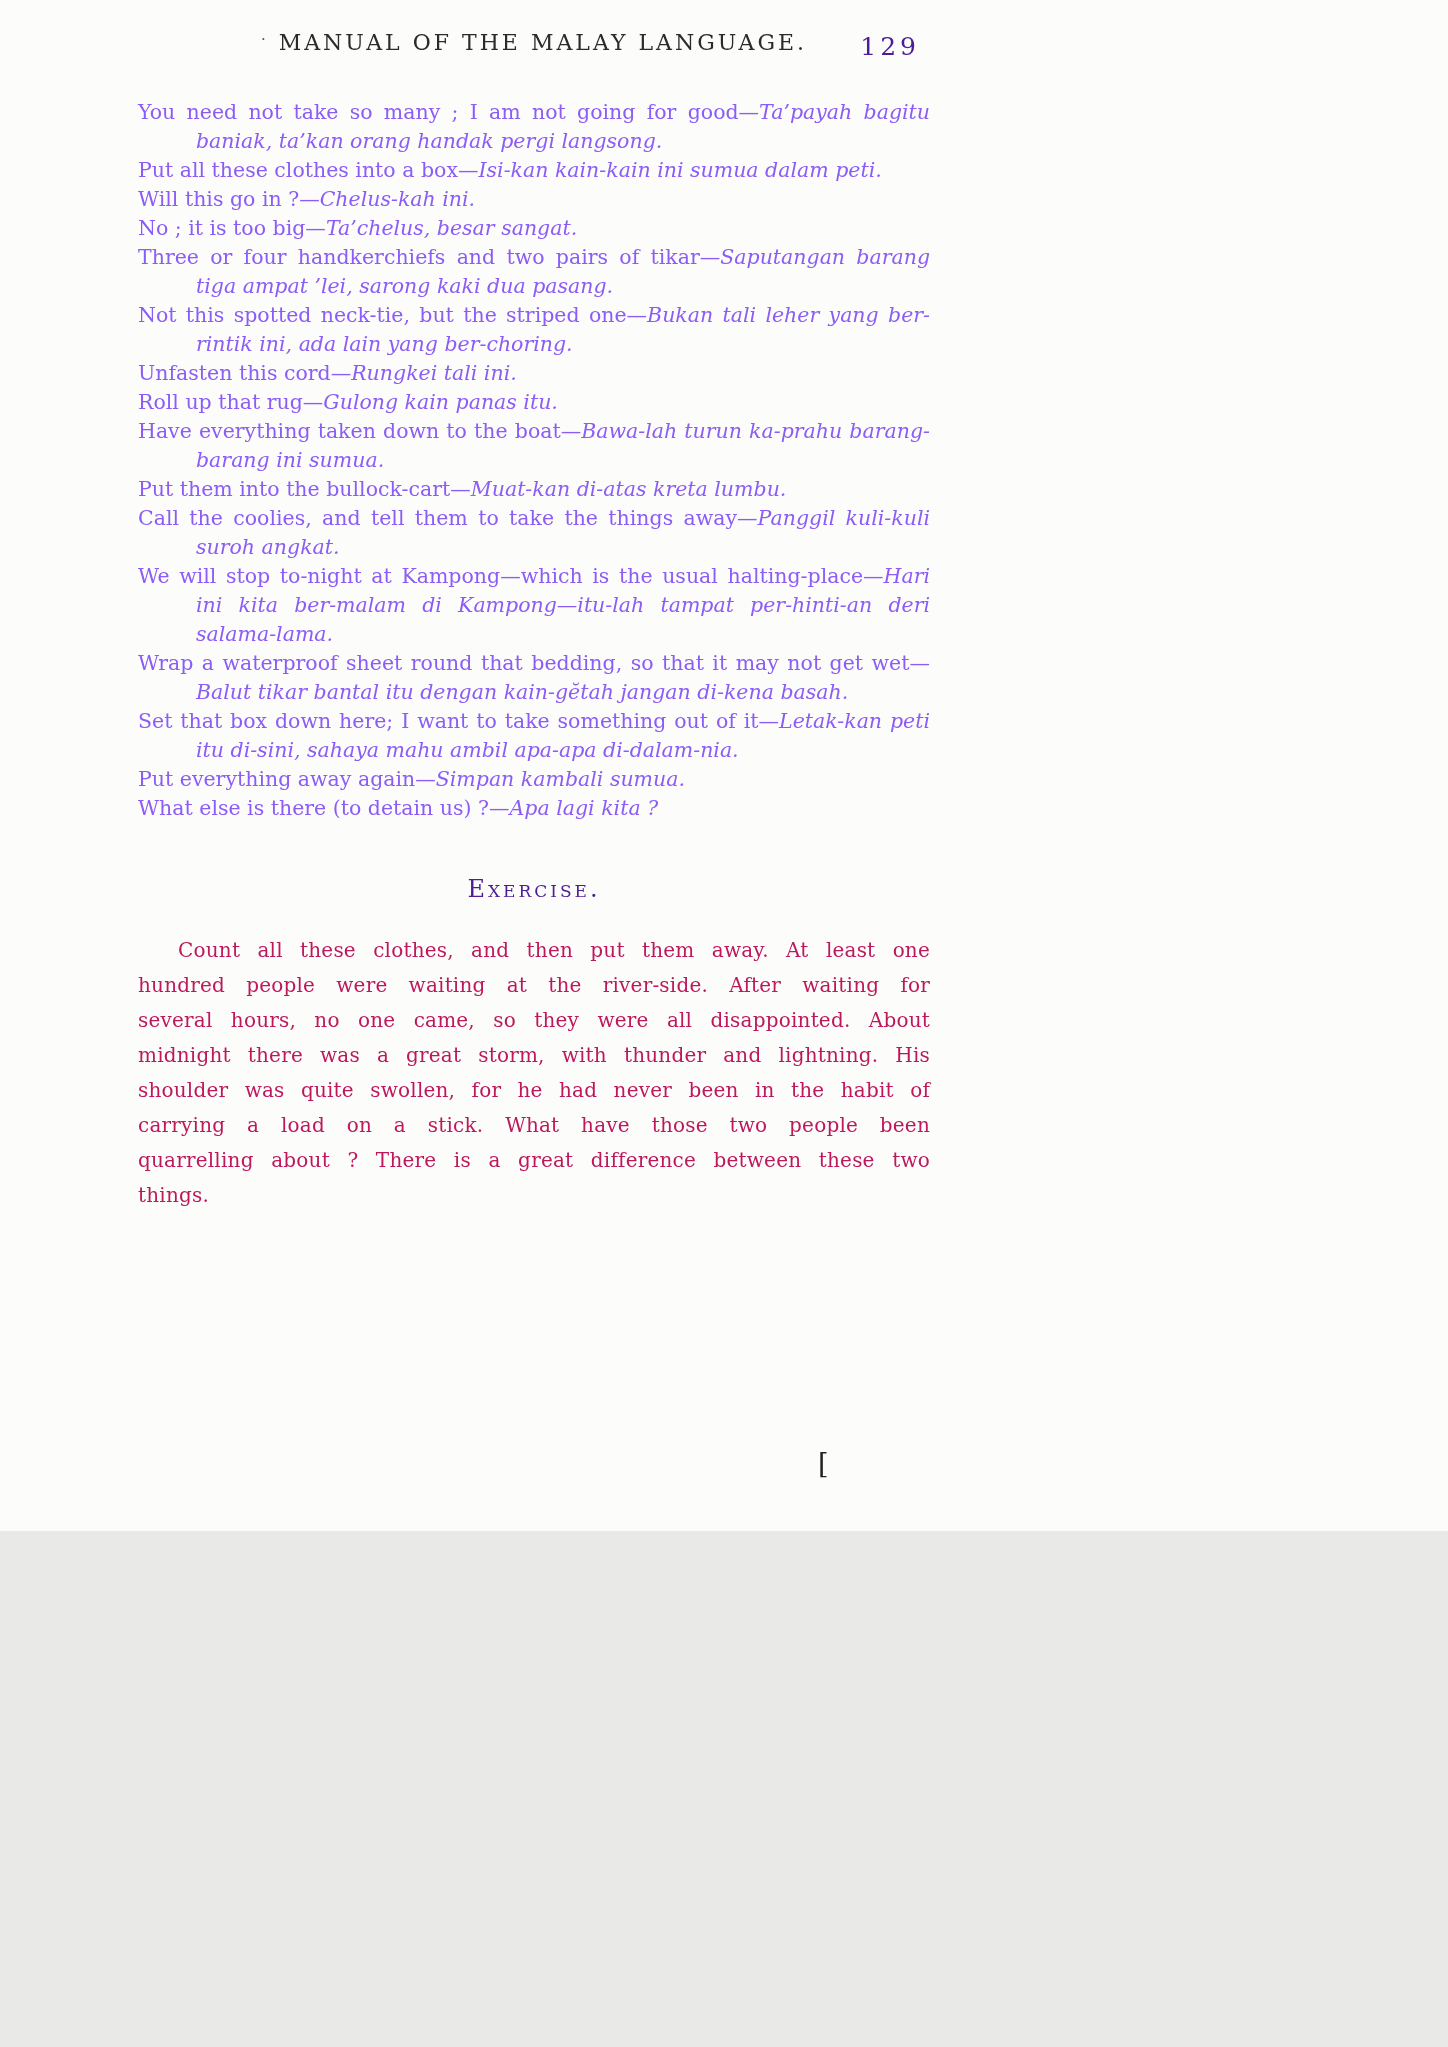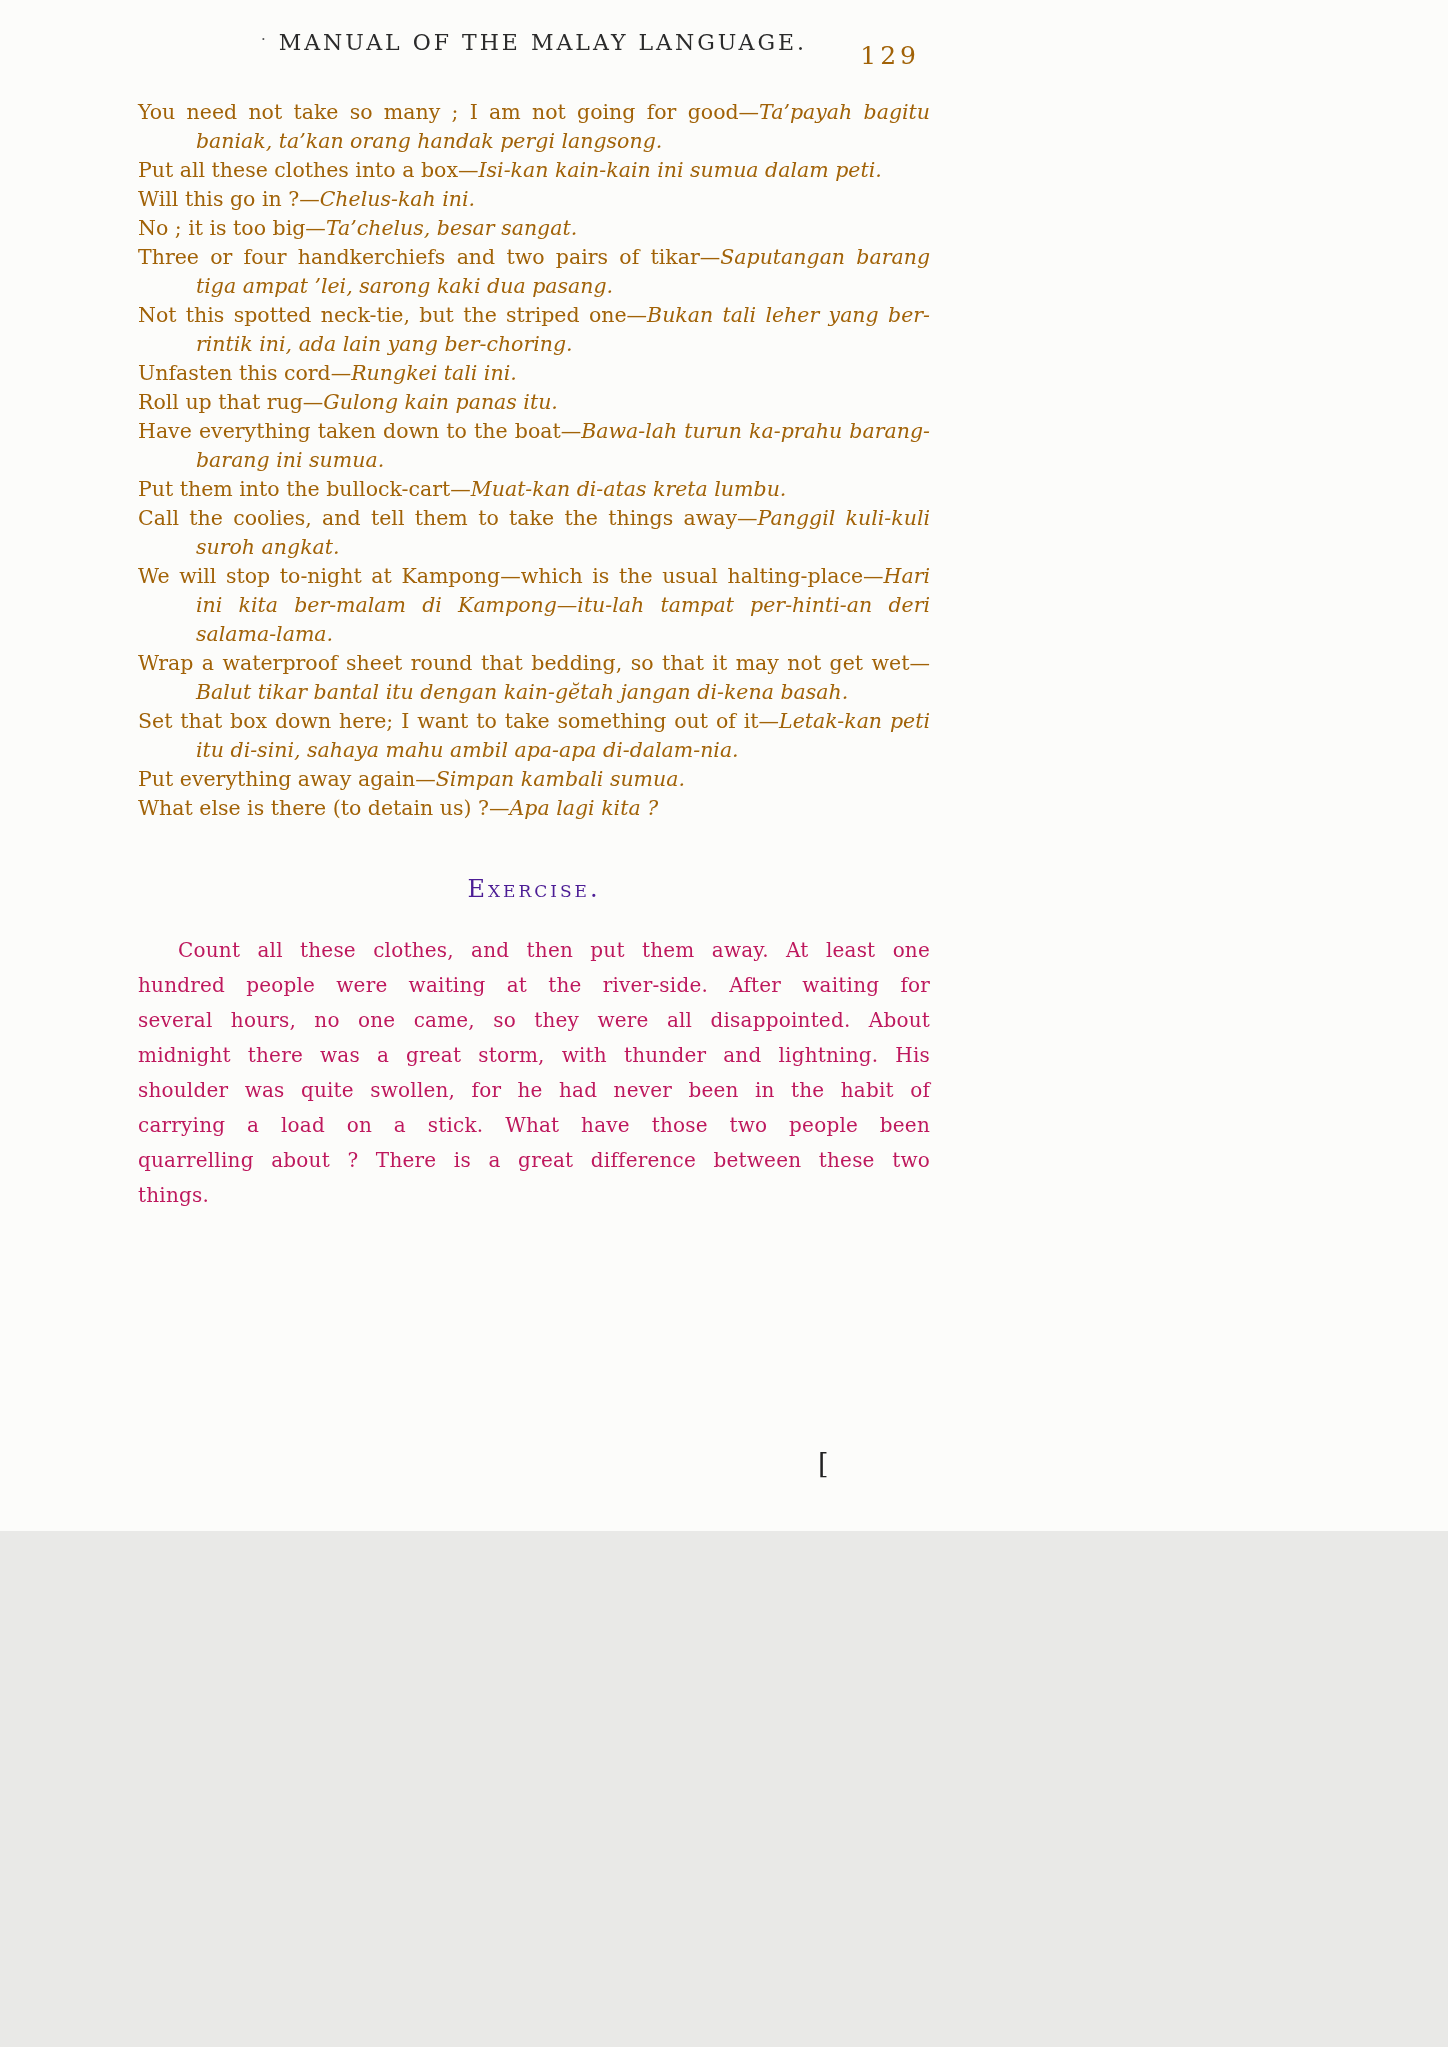--- a/index.html
+++ b/index.html
@@ -37,10 +37,10 @@
   .page-number {
     position: absolute;
     right: 10px;
-    top: 11px;
+    top: 2px;
     font-size: 25px;
     letter-spacing: 4px;
-    color: #a16207;
+    color: #4c1d95;
   }
   .phrase-list { margin-top: 26px; }
   .phrase {

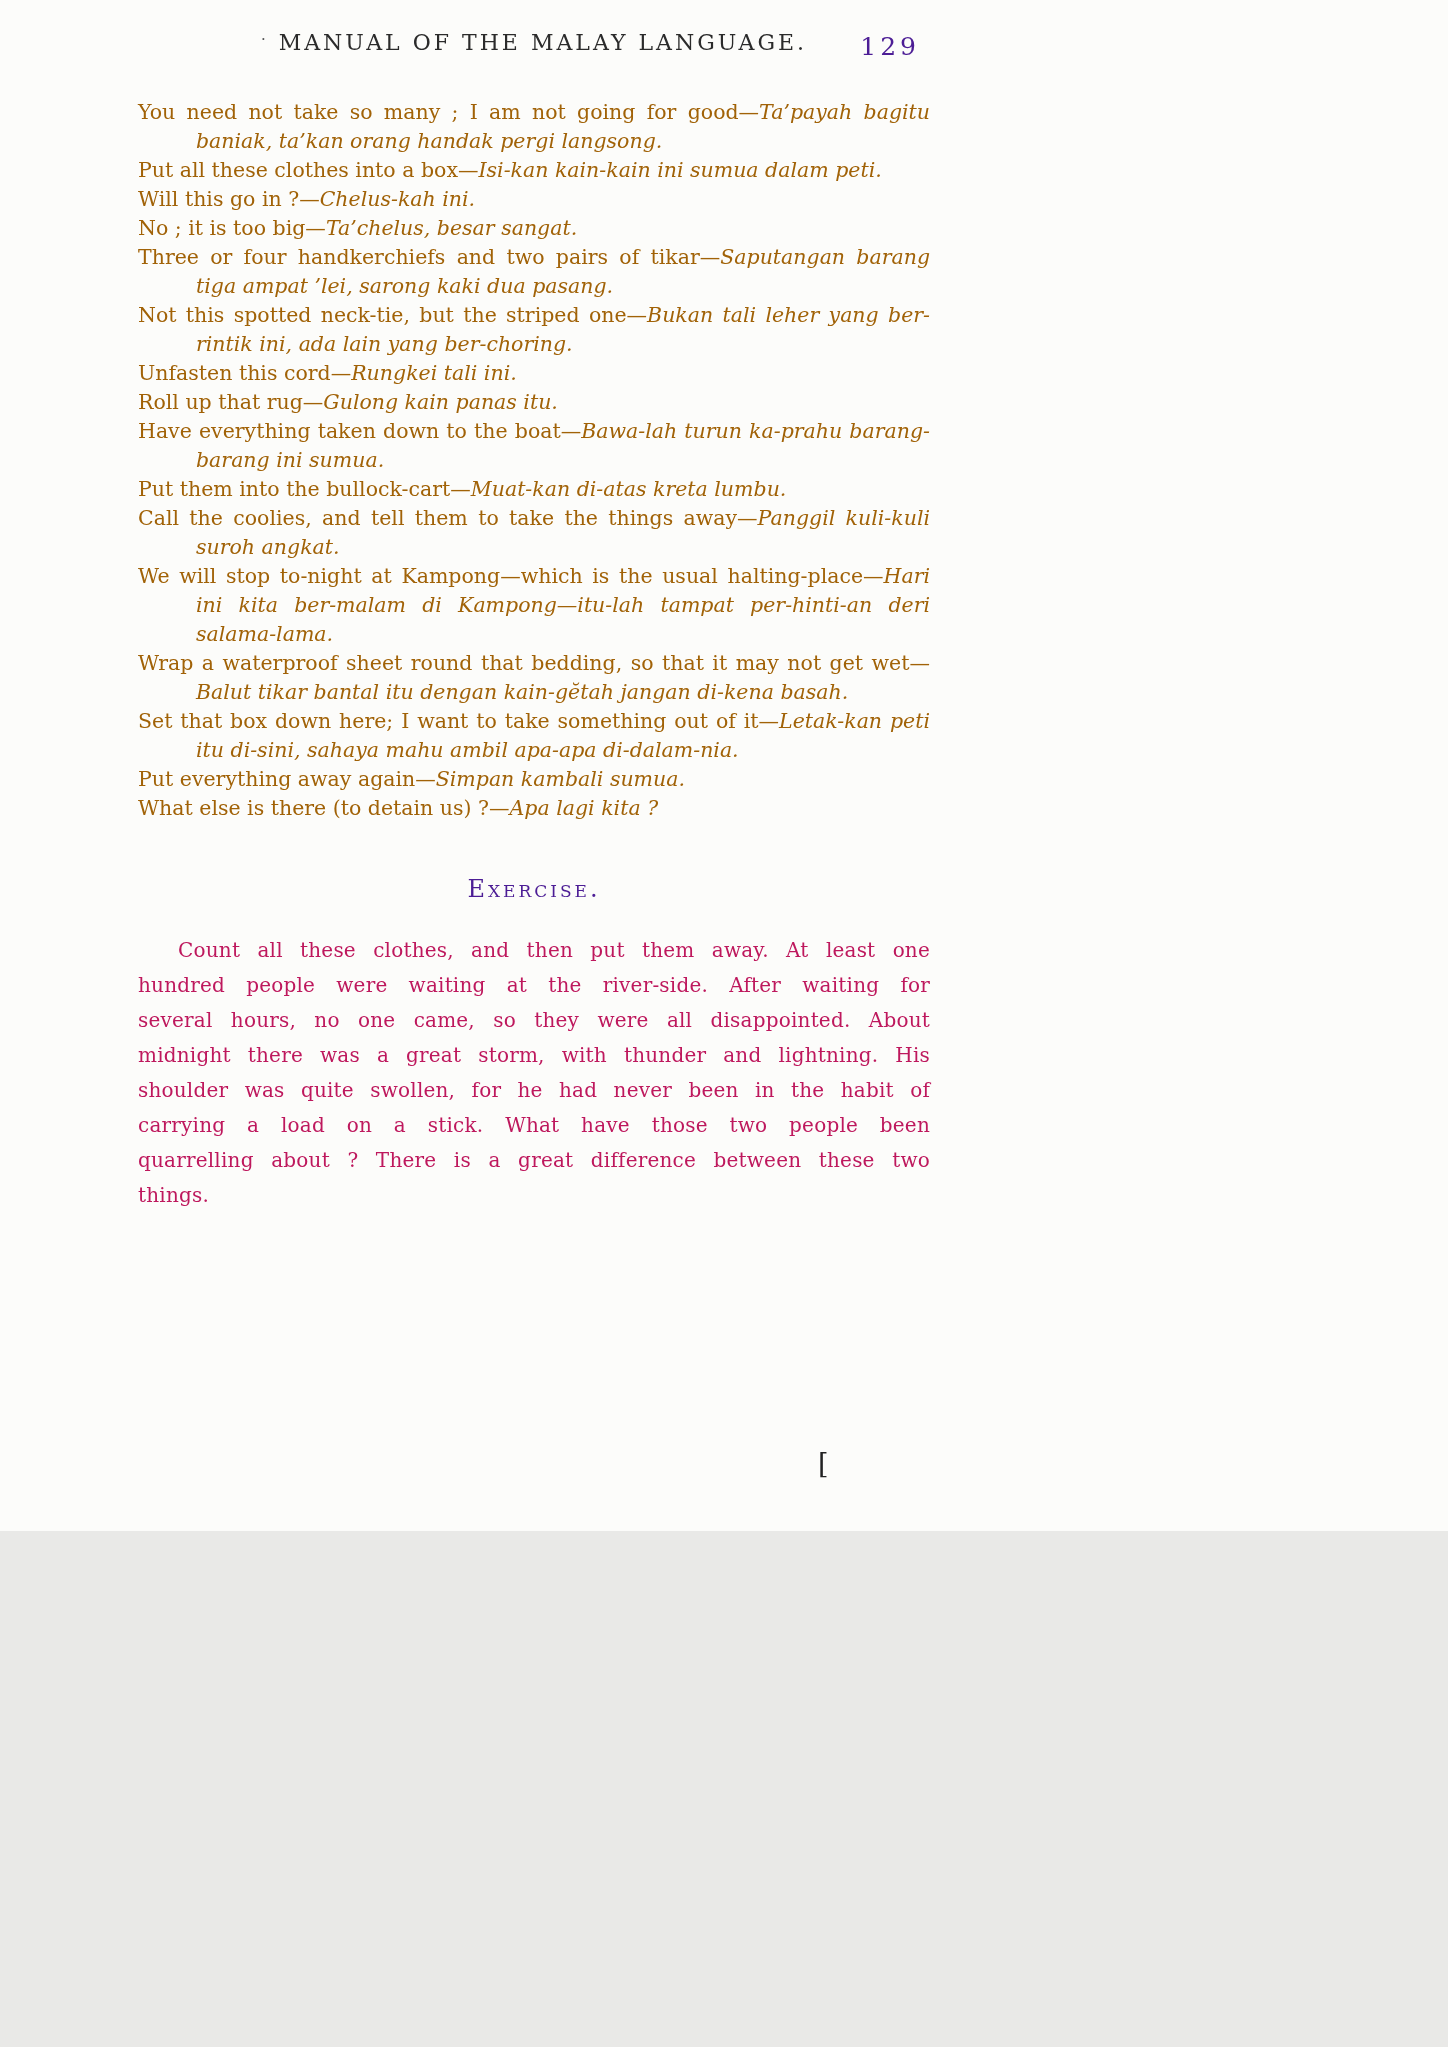--- a/index.html
+++ b/index.html
@@ -50,7 +50,7 @@
     font-size: 20.5px;
     line-height: 29px;
     text-align: justify;
-    color: #a16207;
+    color: #8b5cf6;
   }
   .phrase .ms { font-style: italic; }
   .exercise-heading {

